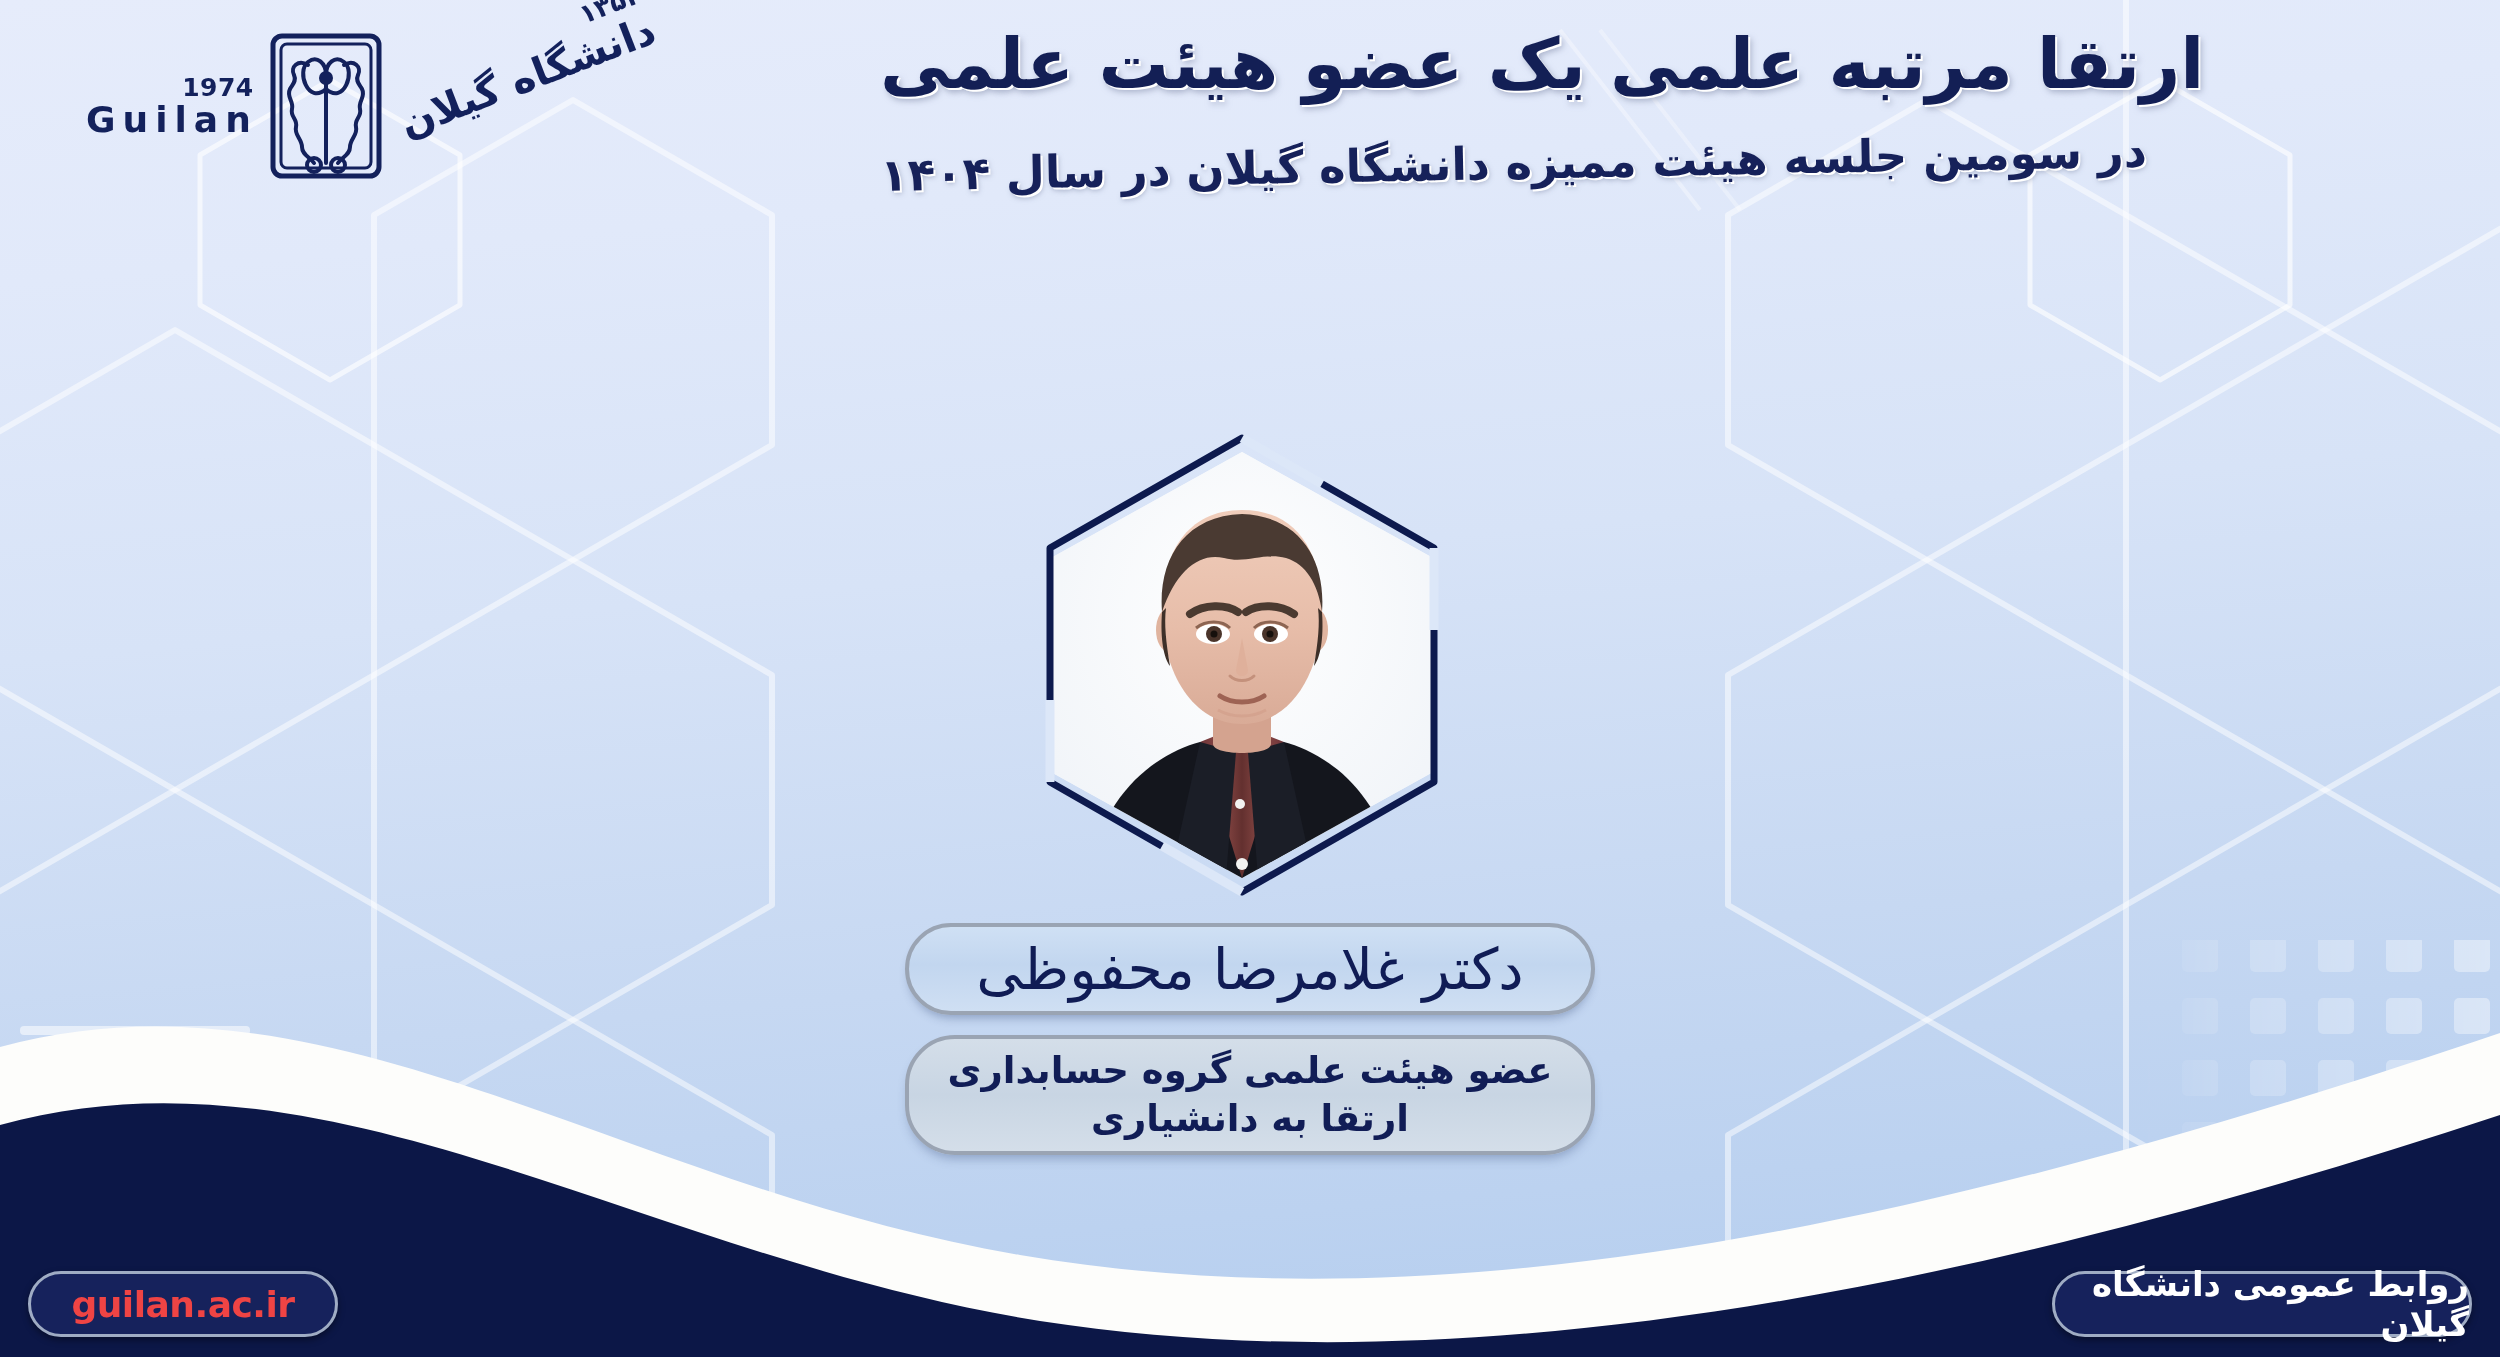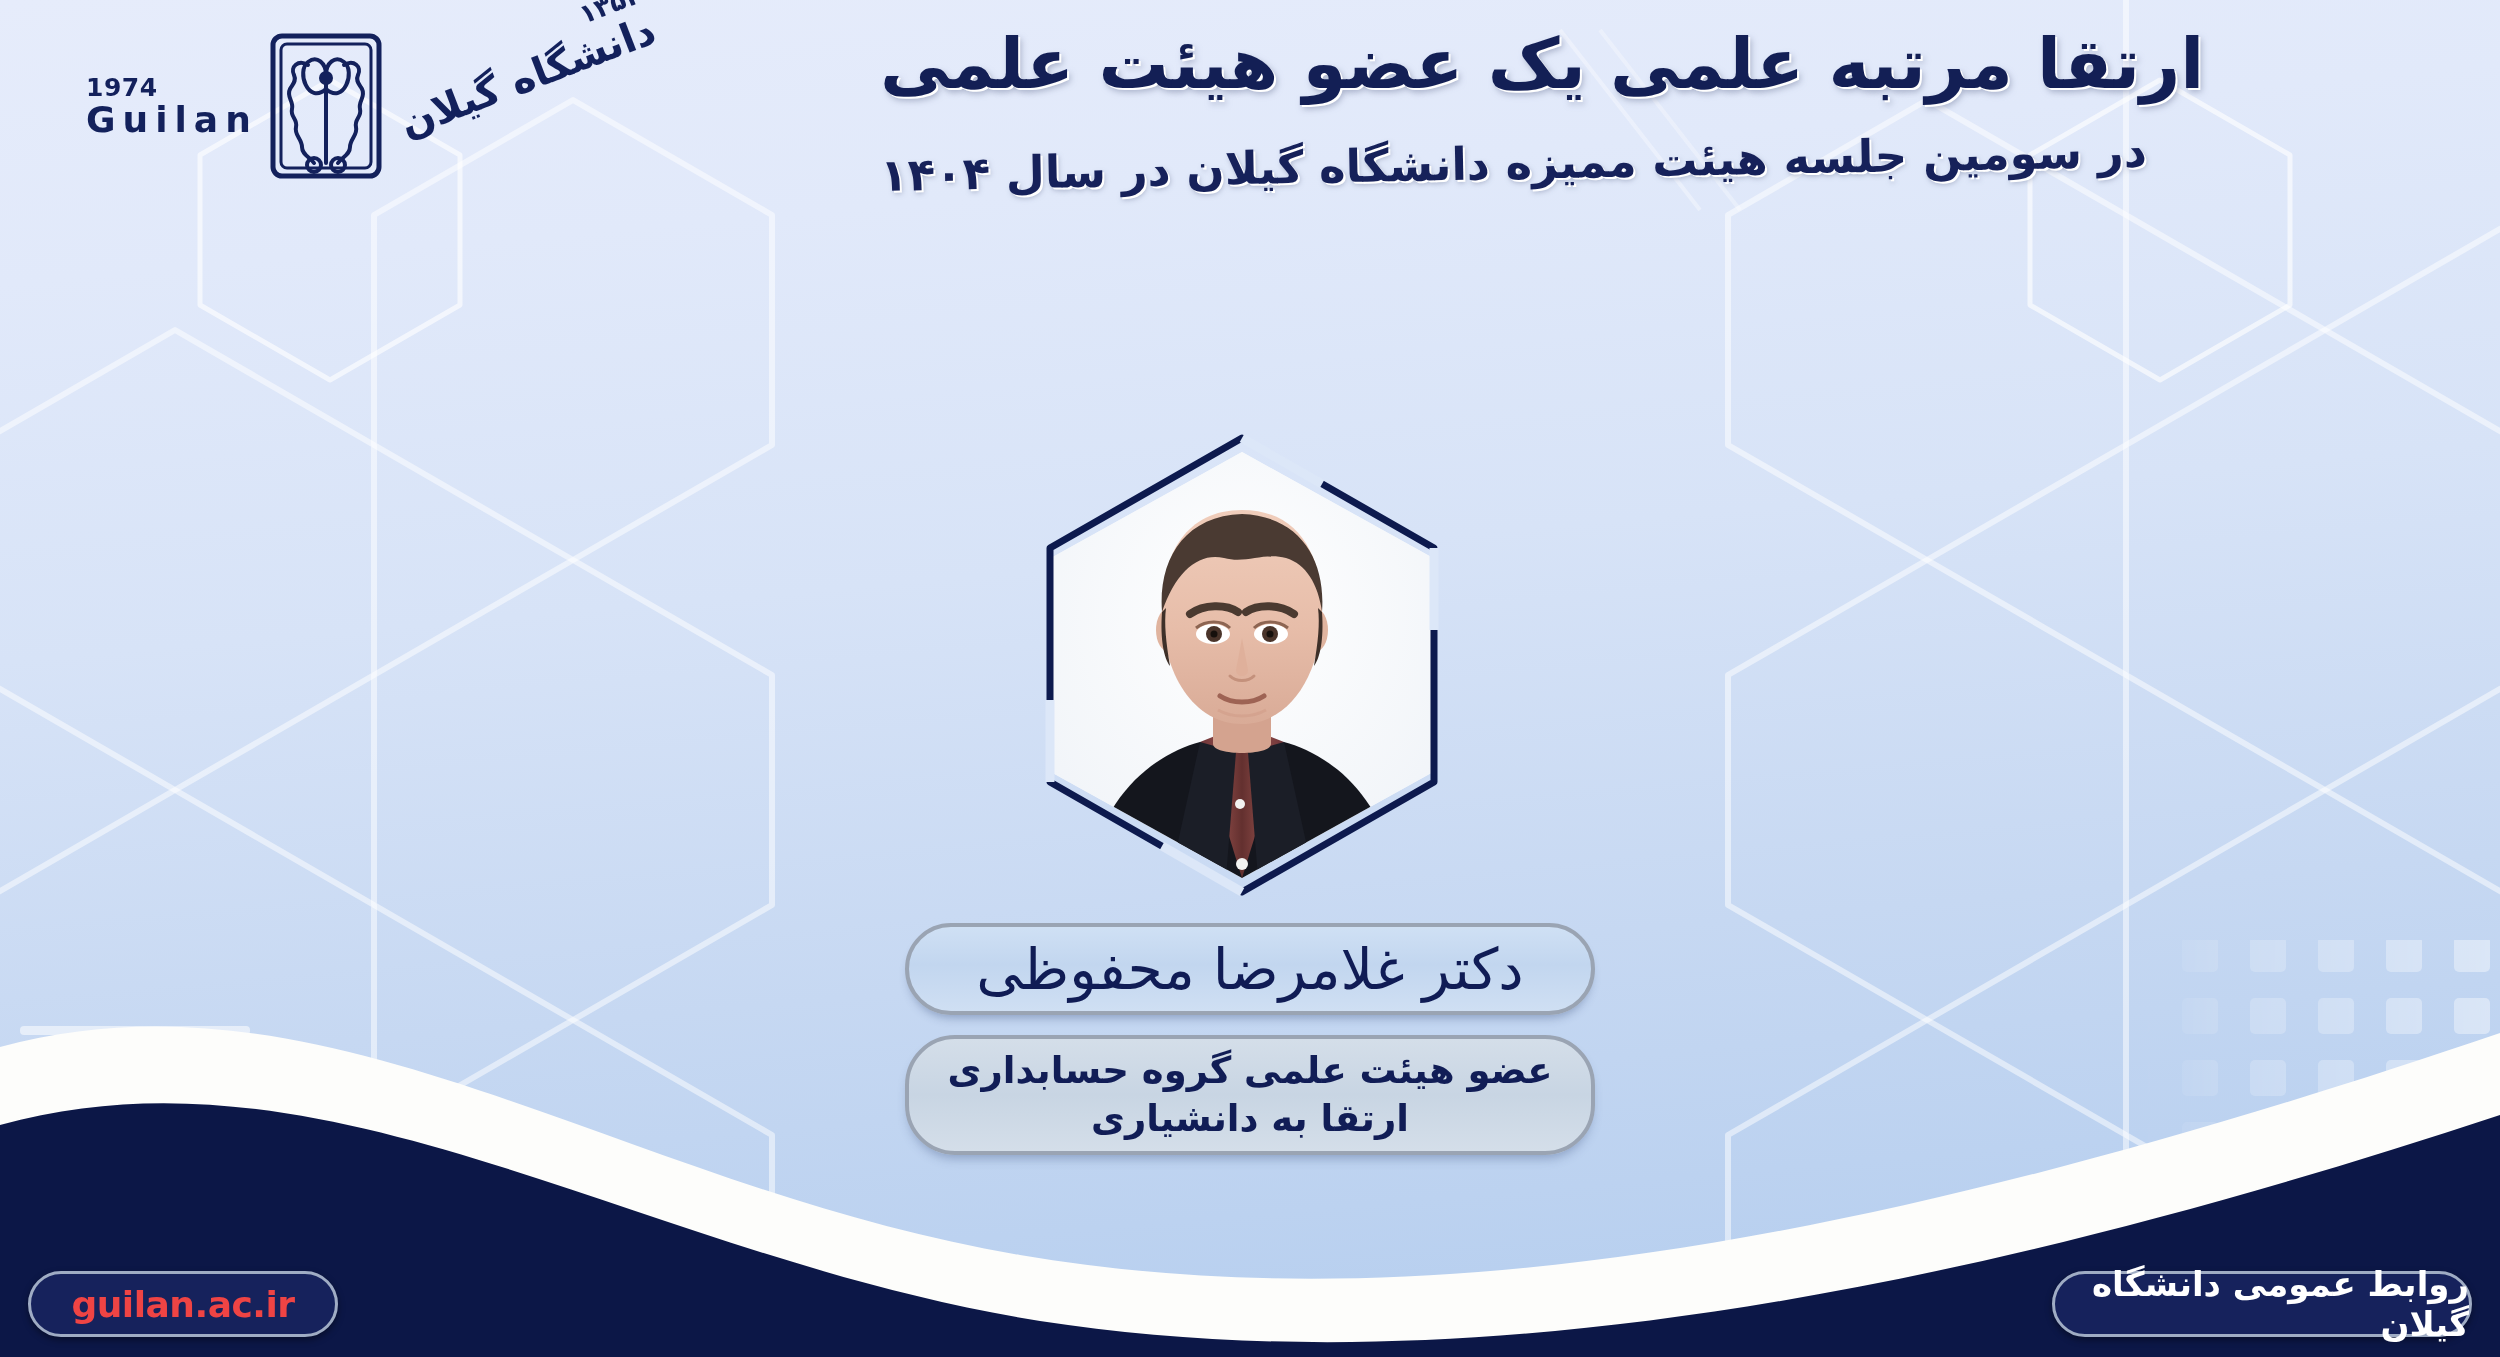--- a/index.html
+++ b/index.html
@@ -40,7 +40,7 @@
   .logo-en {
     display: flex;
     flex-direction: column;
-    align-items: flex-start;
+    align-items: flex-end;
     justify-content: center;
     line-height: 1;
     color: #13215c;

